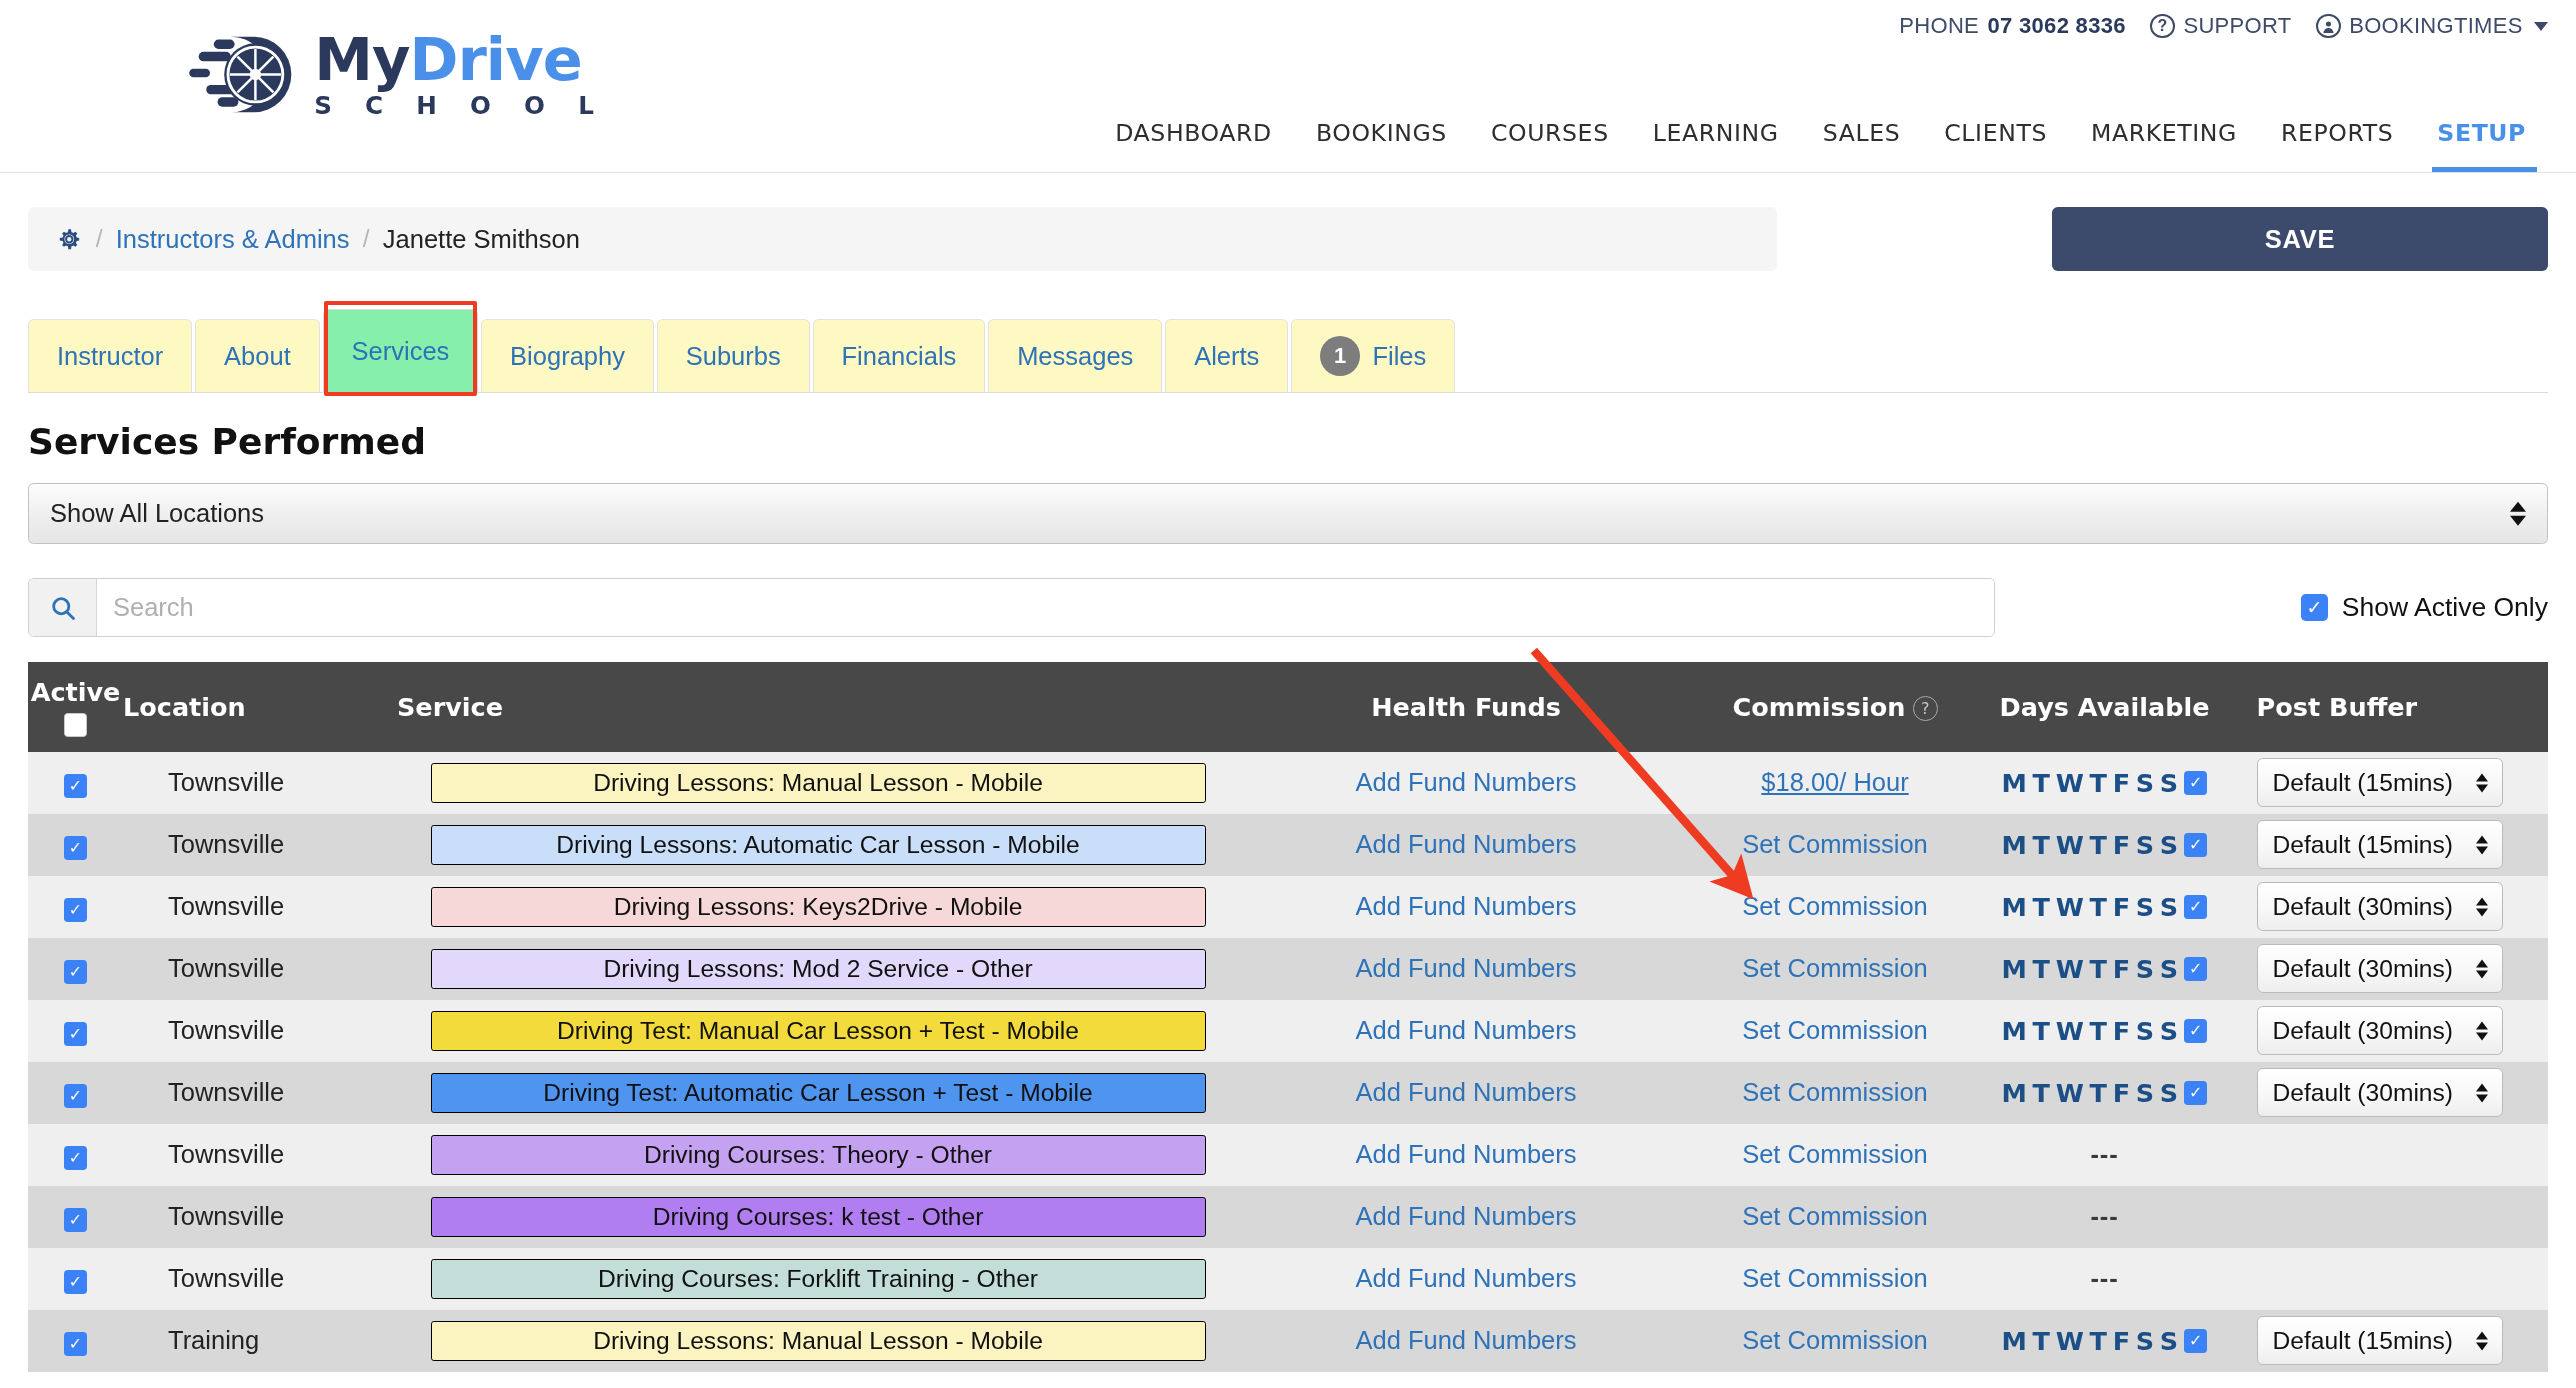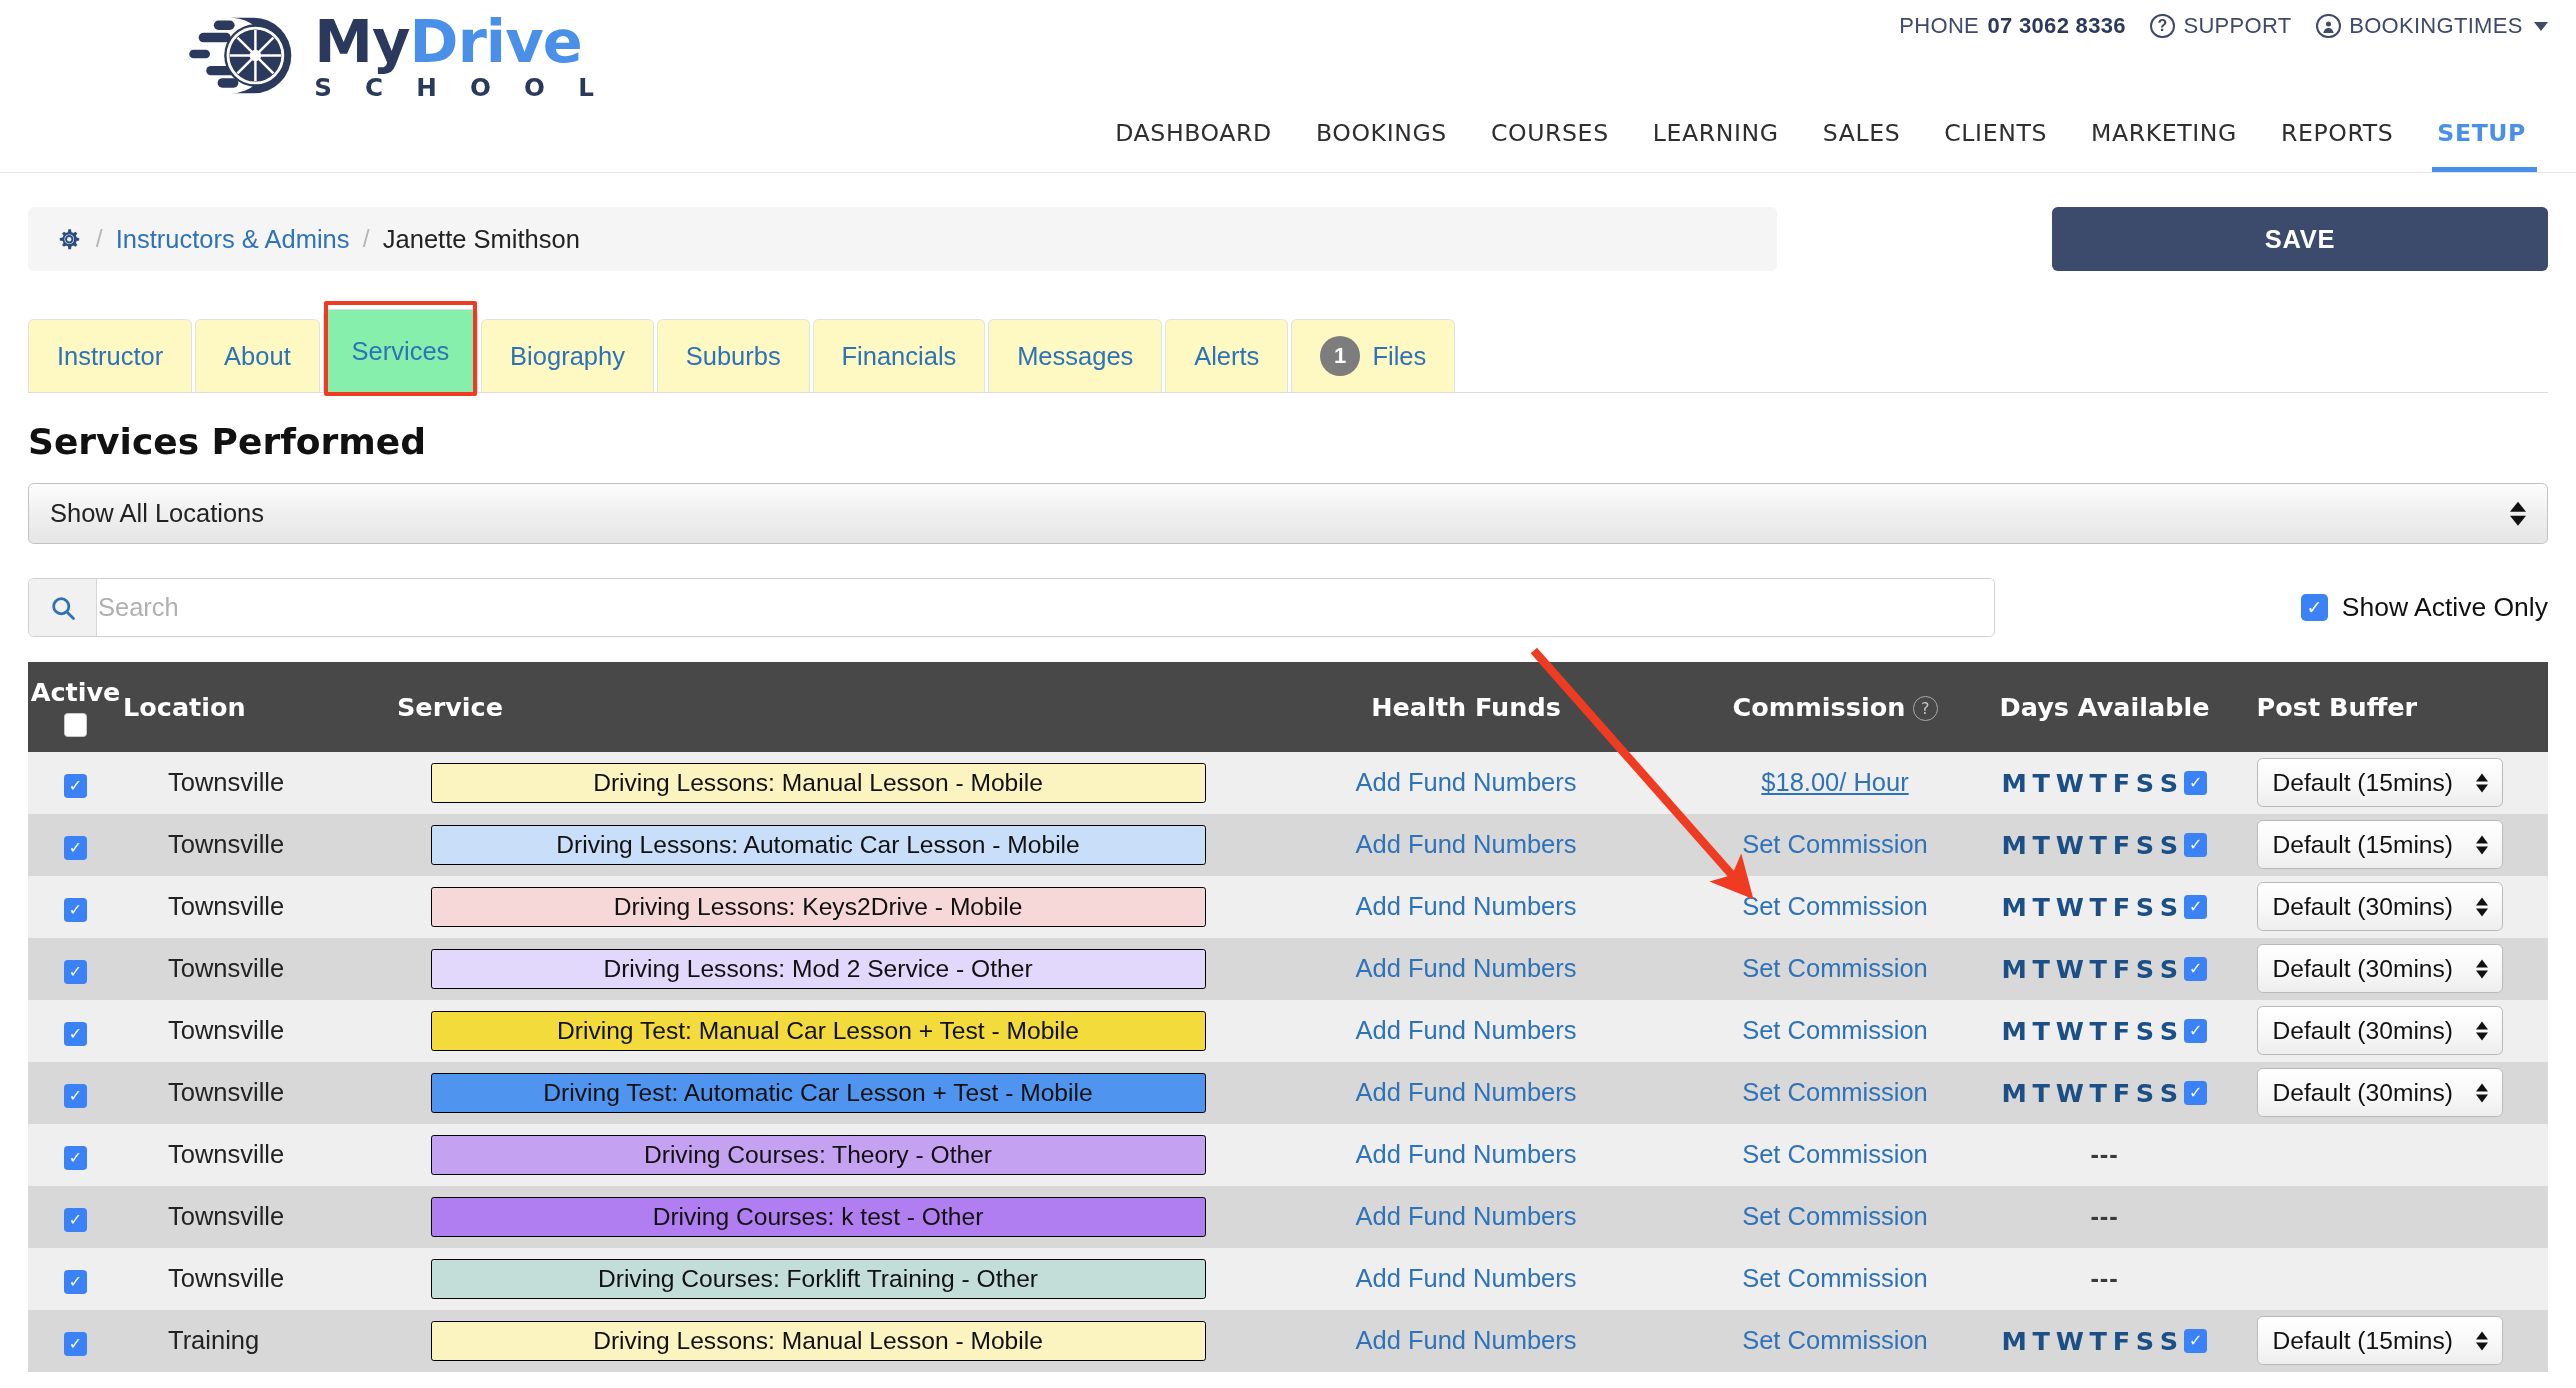--- a/index.html
+++ b/index.html
@@ -22,8 +22,8 @@
   }
   .logo-wrap {
     position: absolute;
-    left: 189px; top: 12px;
-    display: flex; align-items: flex-start; gap: 13.2px;
+    left: 189px; top: 30px;
+    display: flex; align-items: center; gap: 13.2px;
   }
   .logo-mark { width: 112px; height: 87px; display:block; }
   .logo-text { line-height: 1; }

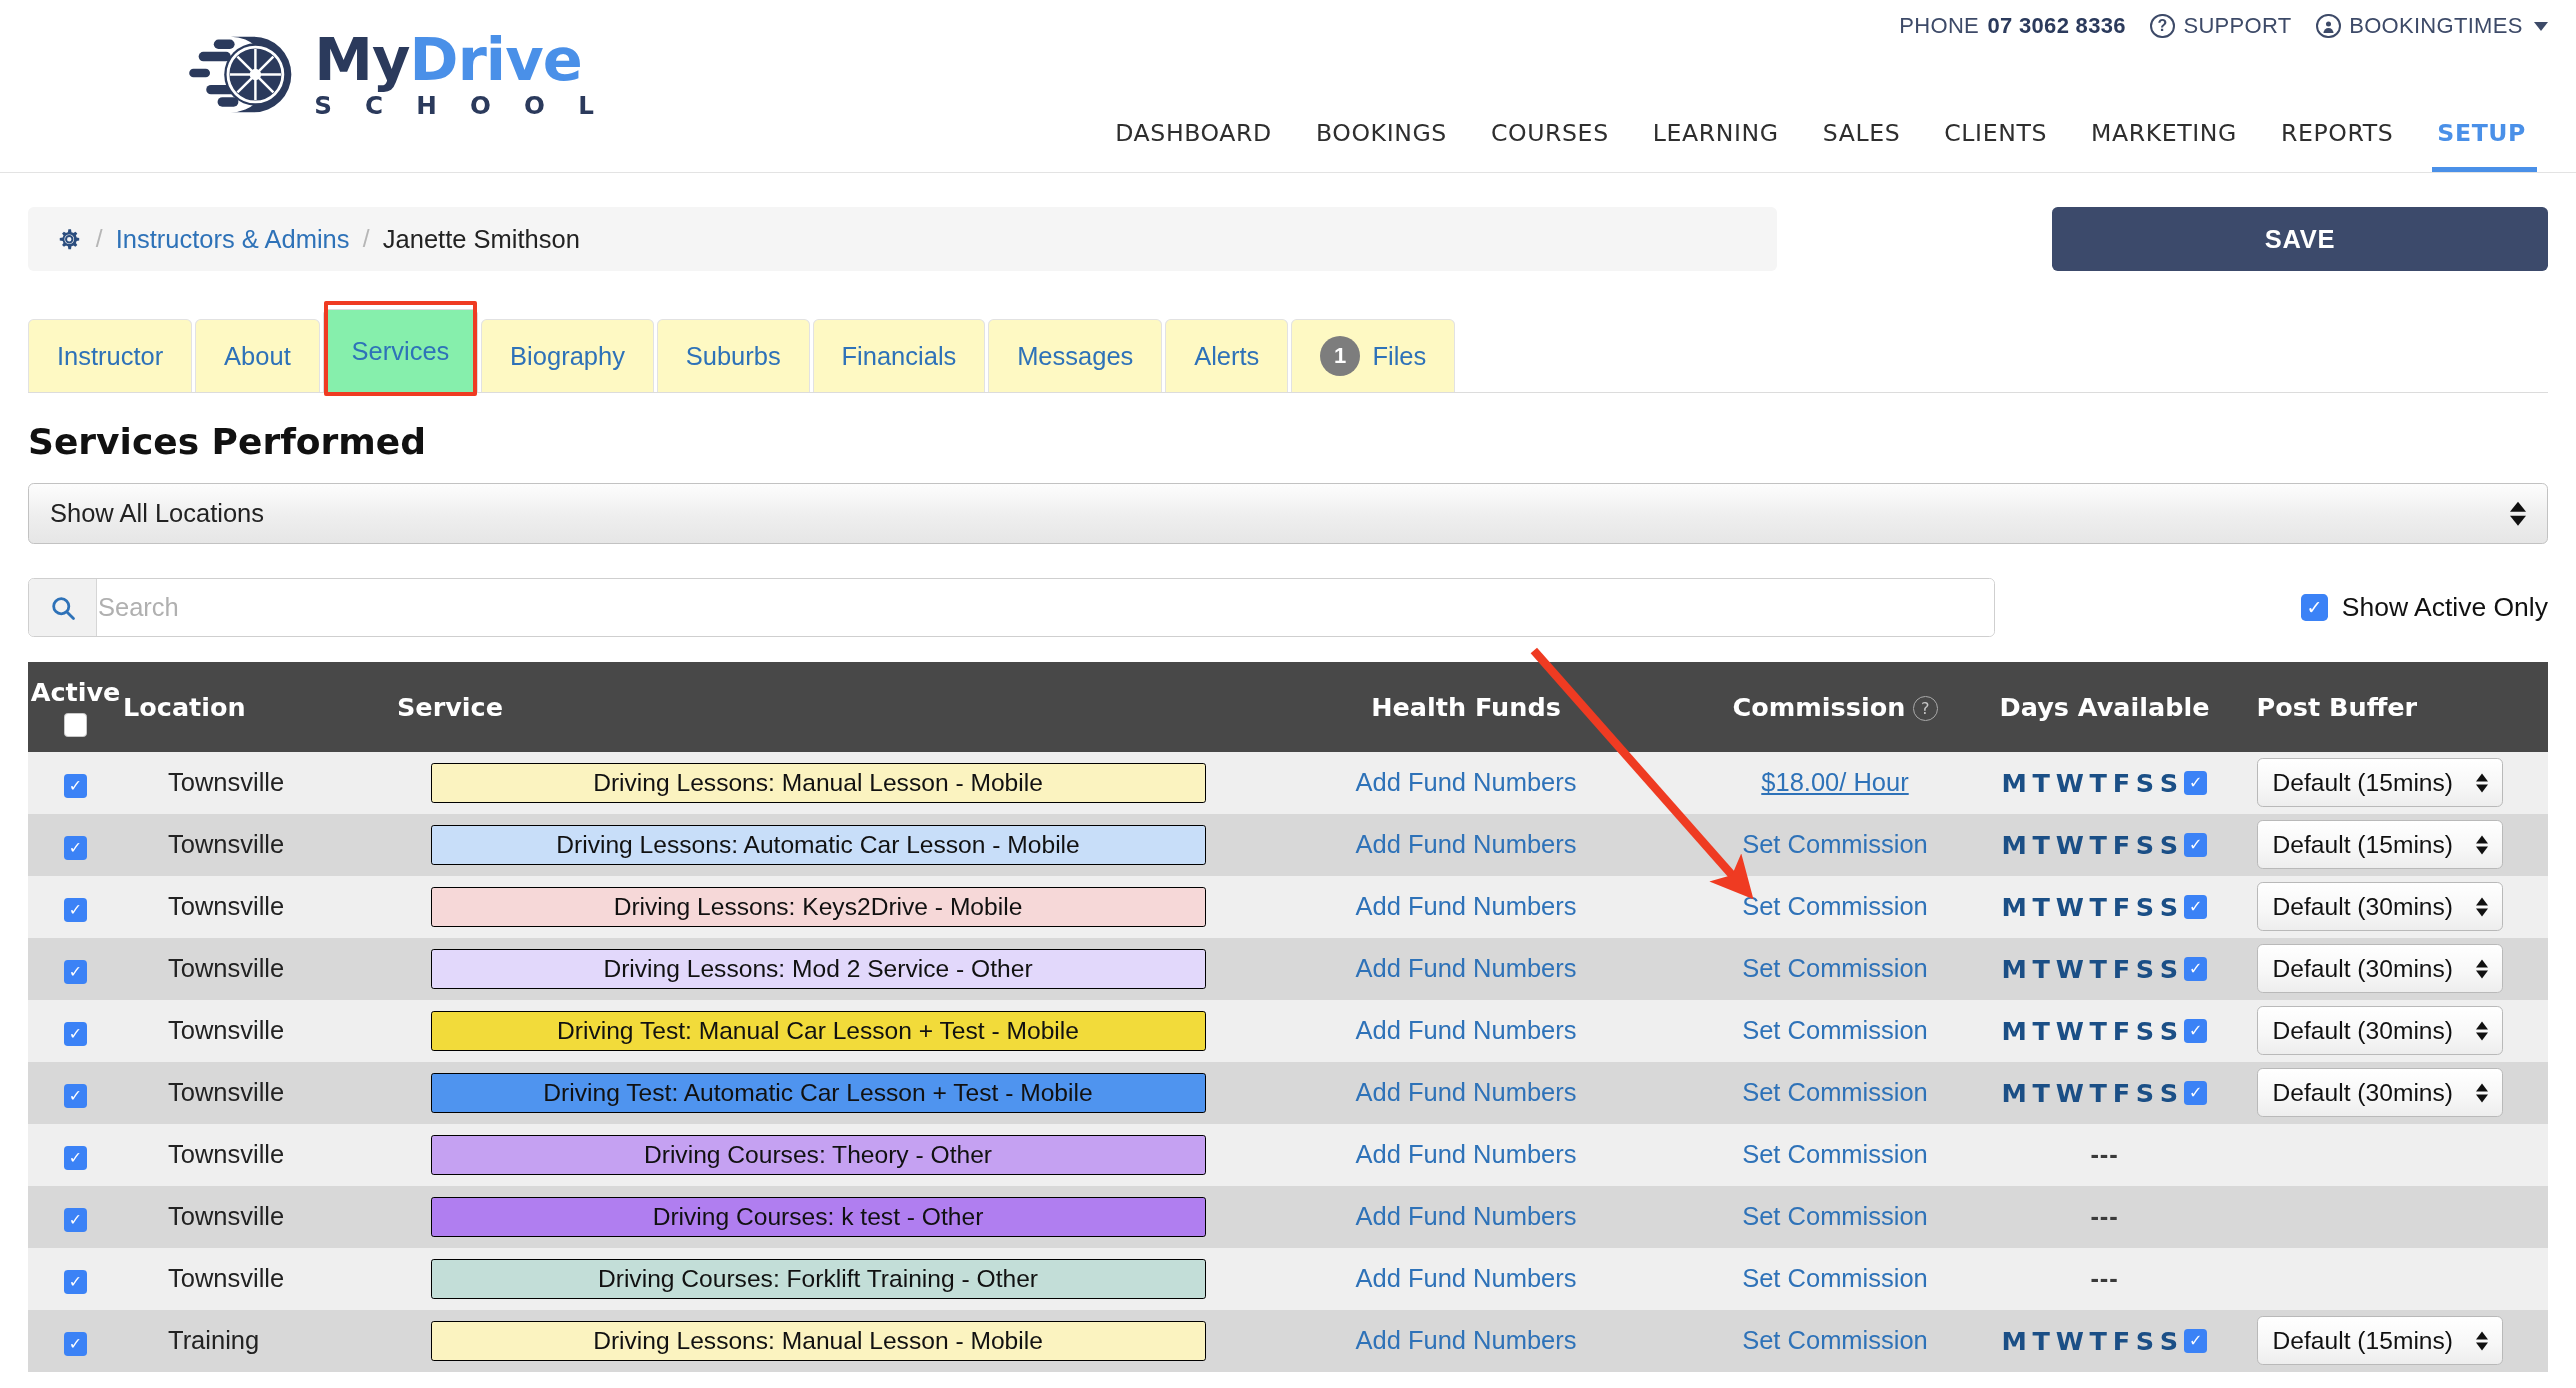--- a/index.html
+++ b/index.html
@@ -161,7 +161,7 @@
     display:flex; align-items:center; justify-content:center;
   }
   .search-input {
-    flex:1; border:none; outline:none; font-size: 25.5px; padding: 0 1px;
+    flex:1; border:none; outline:none; font-size: 25.5px; padding: 0 16px;
     color:#737373; font-family:"Liberation Sans", sans-serif;
   }
   .search-input::placeholder { color:#b0b0b0; }

